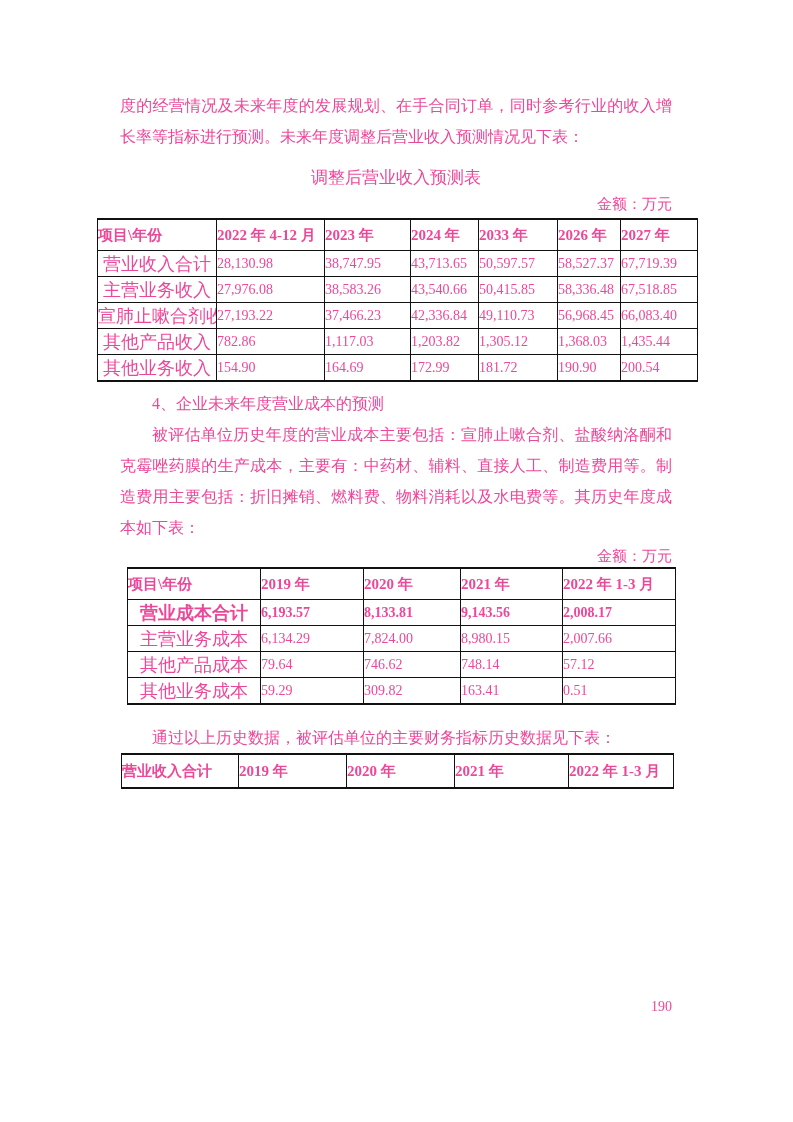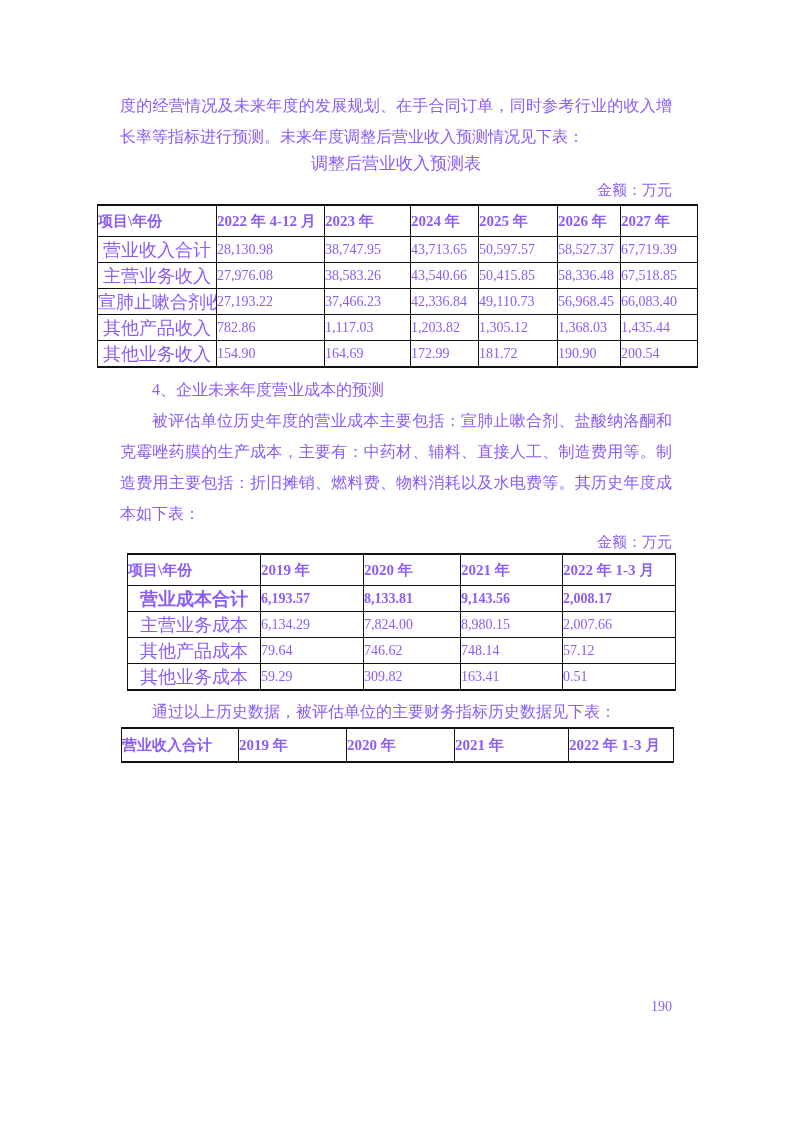--- a/index.html
+++ b/index.html
@@ -12,7 +12,7 @@
     width: 793px;
     height: 1122px;
     background: #ffffff;
-    color: #8b5cf6;
+    color: #ec4899;
     font-family: "Liberation Serif", "DejaVu Serif", serif;
     overflow: hidden;
   }

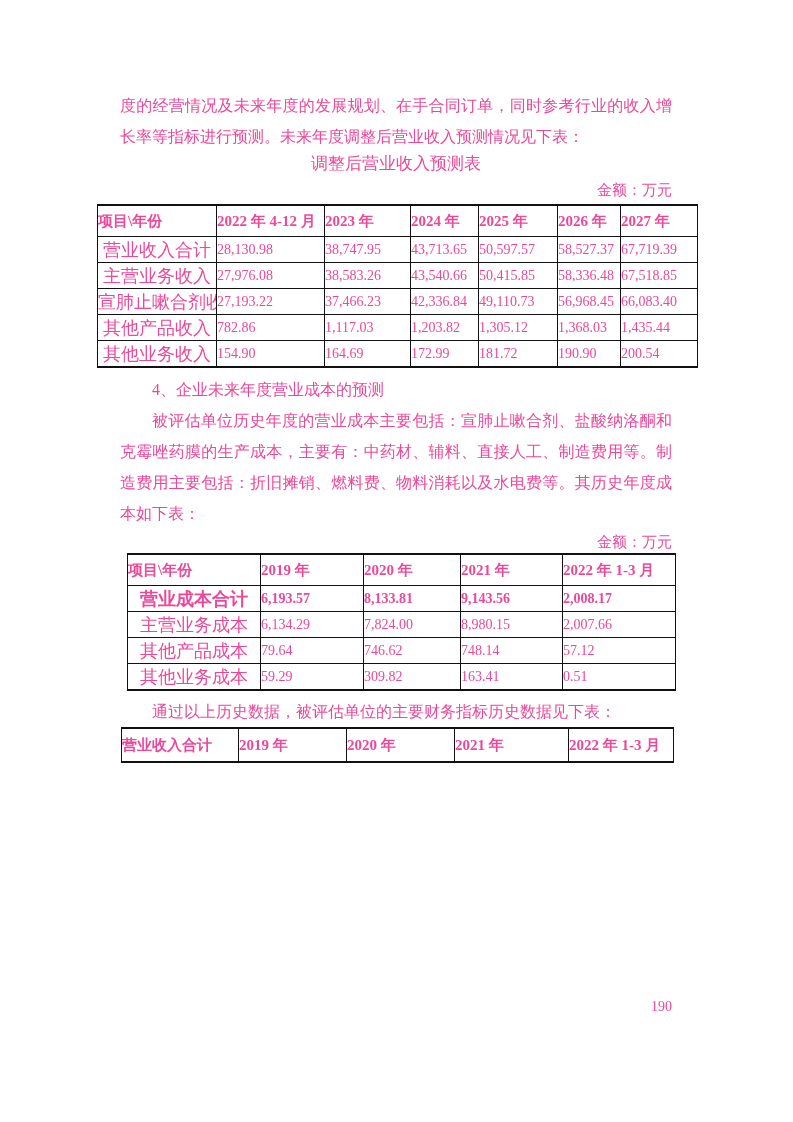--- a/index.html
+++ b/index.html
@@ -31,6 +31,7 @@
   }
   .indent { text-indent: 2em; }
   .tbl-title {
+    margin-top: 14px;
     font-size: 17px;
     line-height: 24px;
     text-align: center;

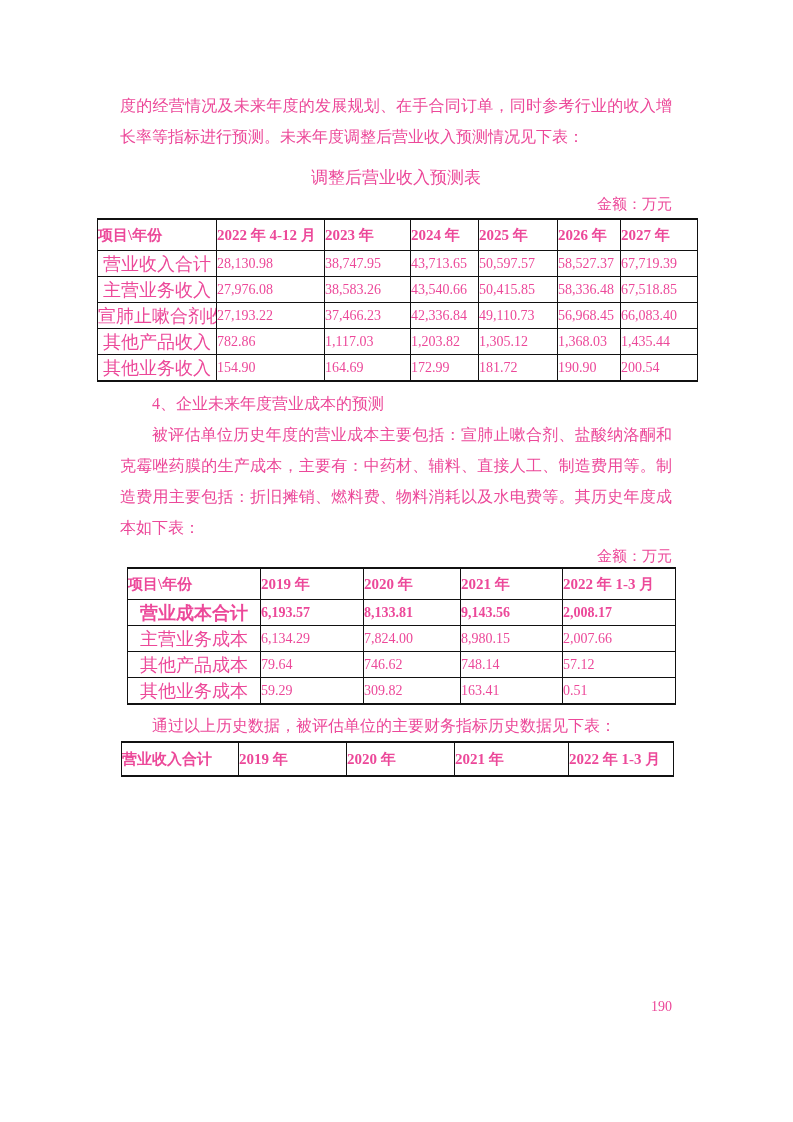--- a/index.html
+++ b/index.html
@@ -126,7 +126,7 @@
           <th>2022 年 4-12 月</th>
           <th>2023 年</th>
           <th>2024 年</th>
-          <th>2025 年</th>
+          <th>2033 年</th>
           <th>2026 年</th>
           <th>2027 年</th>
         </tr>

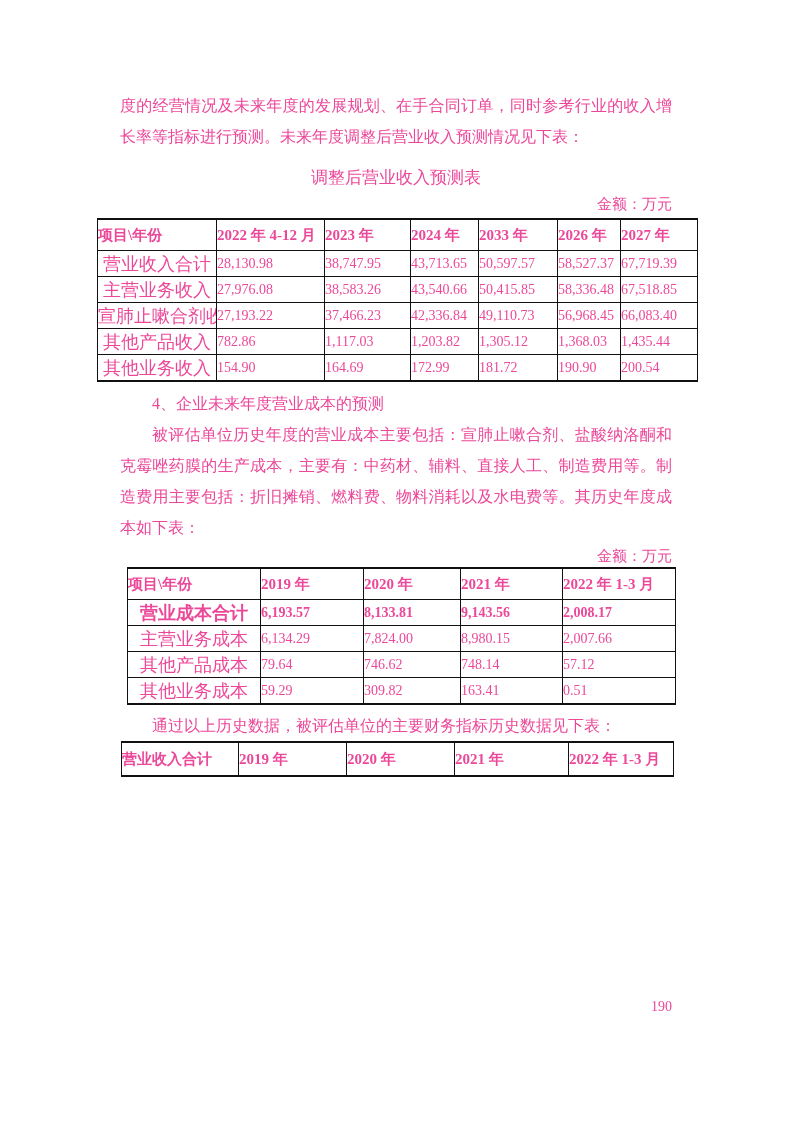--- a/index.html
+++ b/index.html
@@ -89,7 +89,7 @@
   #indicator-table th { height: 32px; }
   .p2 { margin-top: 10px; }
   .heading { margin-top: 6px; }
-  .p4 { margin-top: 5px; margin-bottom: 0; }
+  .p4 { margin-top: 17px; margin-bottom: 0; }
   .page-number {
     position: absolute;
     top: 998px;

